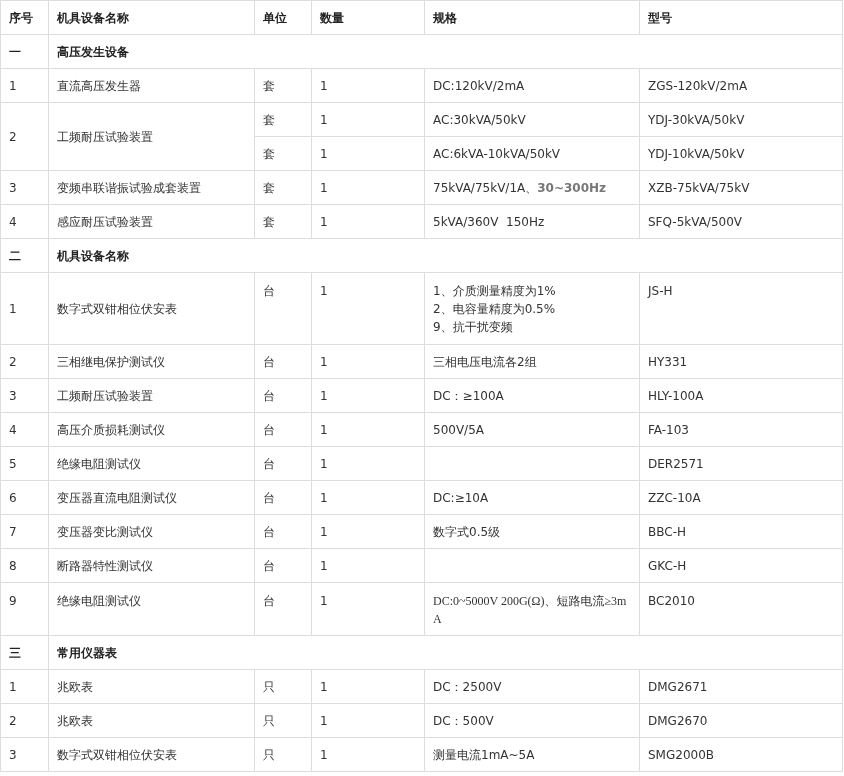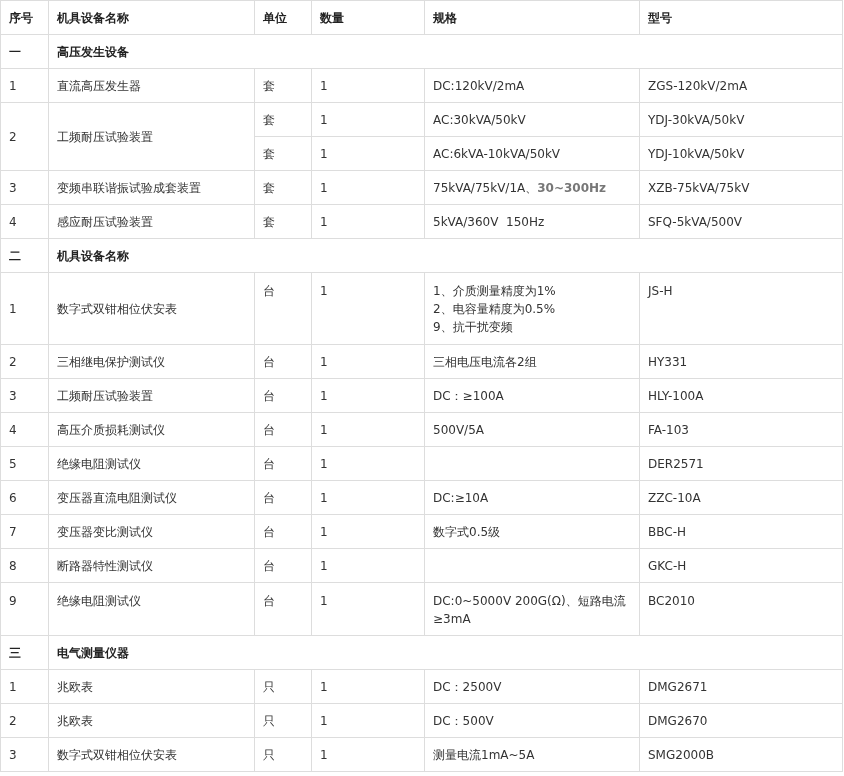--- a/index.html
+++ b/index.html
@@ -10,7 +10,7 @@
   tr.section td { font-weight:bold; color:#222; height:33px; }
   tr.r td { height:33px; }
   td.top { vertical-align:top; padding-top:9px; }
-  td.wrap { white-space:normal; }
+  td.wrap { white-space:normal;font-family:Liberation Serif, serif; }
   .muted { color:#777777;font-weight:bold; }
   .multi div { line-height:18px; }
 </style>

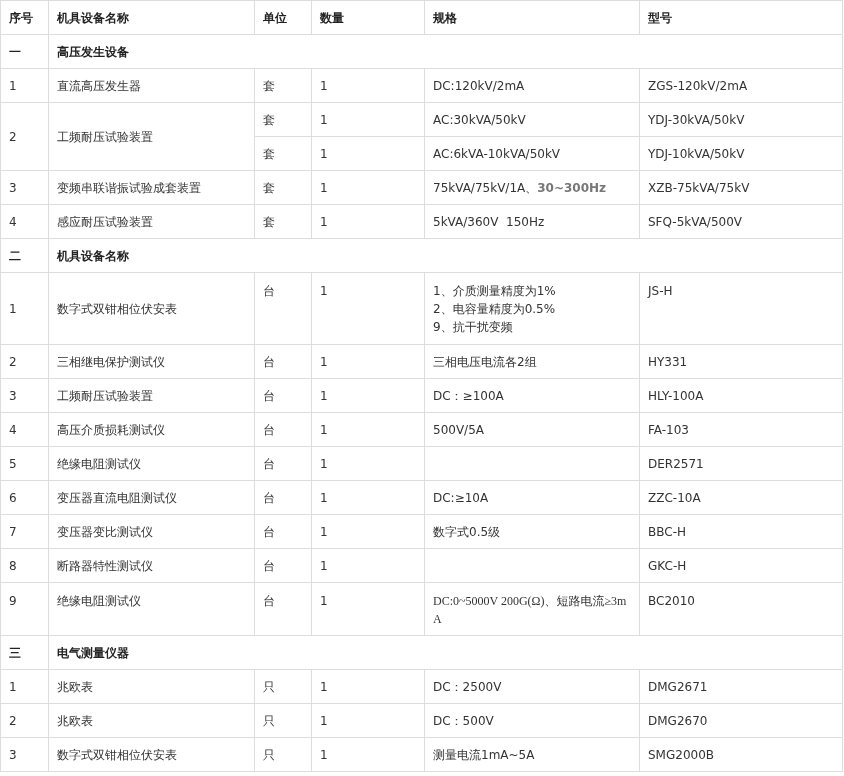--- a/index.html
+++ b/index.html
@@ -164,7 +164,7 @@
 
     <tr class="section">
       <td>三</td>
-      <td colspan="5">电气测量仪器</td>
+      <td colspan="5">常用仪器表</td>
     </tr>
     <tr class="r">
       <td>1</td>

